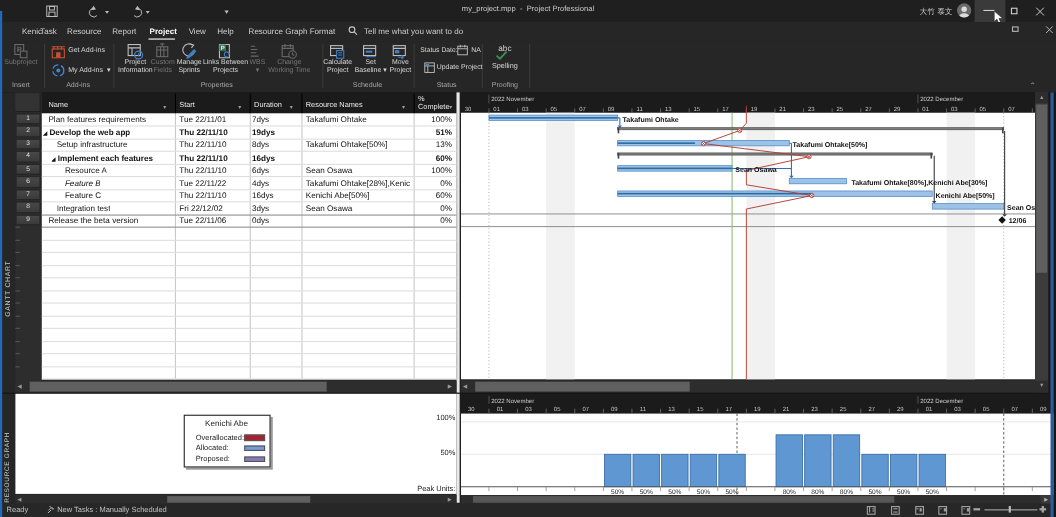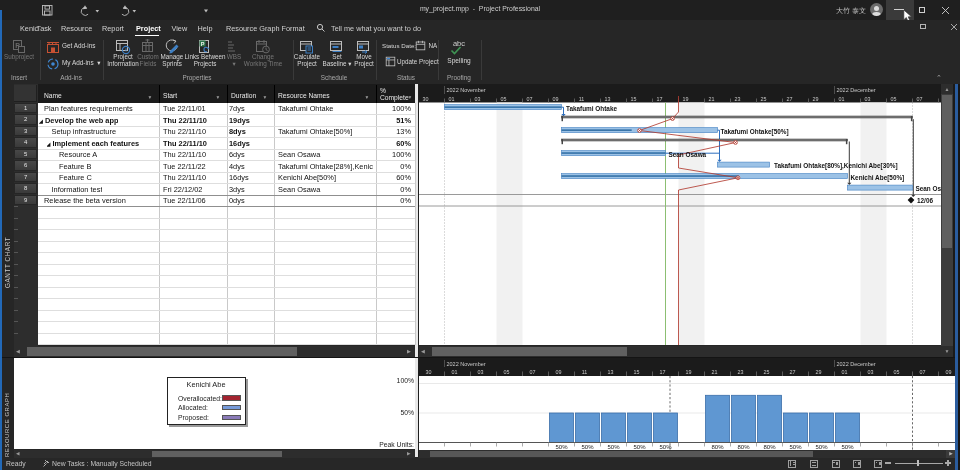--- a/index.html
+++ b/index.html
@@ -258,7 +258,7 @@
 <div class="abs" style="left:340px;top:115.60px;width:71px;text-align:right;font-size:7.4px;color:#111;font-weight:bold;">51%</div>
 <div class="abs" style="left:51.5px;top:127.10px;font-size:7.4px;color:#111;font-weight:normal;white-space:nowrap;max-width:107.5px;overflow:hidden;">Setup infrastructure</div>
 <div class="abs" style="left:163px;top:127.10px;font-size:7.4px;color:#111;font-weight:normal;">Thu 22/11/10</div>
-<div class="abs" style="left:229px;top:127.10px;font-size:7.4px;color:#111;font-weight:bold;">8dys</div>
+<div class="abs" style="left:229px;top:127.10px;font-size:7.4px;color:#111;font-weight:normal;">8dys</div>
 <div class="abs" style="left:278px;top:127.10px;font-size:7.4px;color:#111;white-space:nowrap;width:97px;overflow:hidden;">Takafumi Ohtake[50%]</div>
 <div class="abs" style="left:340px;top:127.10px;width:71px;text-align:right;font-size:7.4px;color:#111;font-weight:normal;">13%</div>
 <div class="abs" style="left:46.5px;top:138.60px;font-size:7.4px;color:#111;font-weight:bold;white-space:nowrap;max-width:112.5px;overflow:hidden;"><span style="font-size:5px;">◢</span>  Implement each features</div>

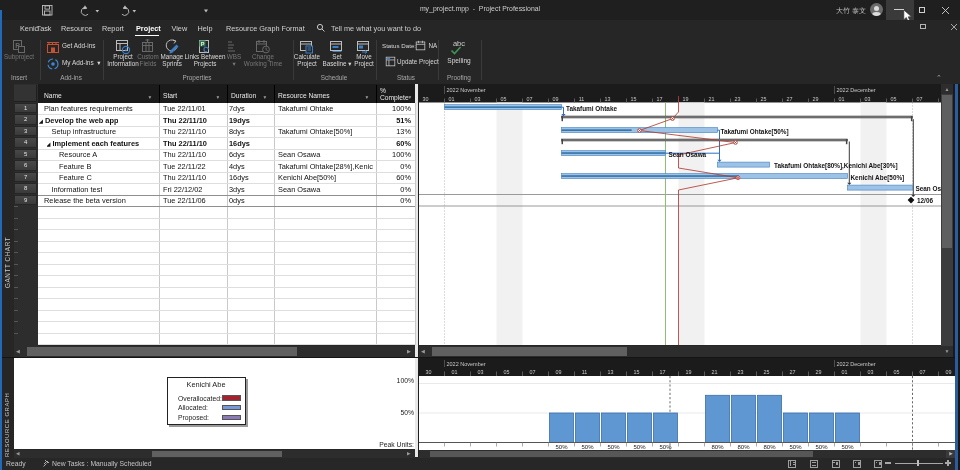--- a/index.html
+++ b/index.html
@@ -271,7 +271,7 @@
 <div class="abs" style="left:229px;top:150.10px;font-size:7.4px;color:#111;font-weight:normal;">6dys</div>
 <div class="abs" style="left:278px;top:150.10px;font-size:7.4px;color:#111;white-space:nowrap;width:97px;overflow:hidden;">Sean Osawa</div>
 <div class="abs" style="left:340px;top:150.10px;width:71px;text-align:right;font-size:7.4px;color:#111;font-weight:normal;">100%</div>
-<div class="abs" style="left:59px;top:161.60px;font-size:7.4px;color:#111;font-weight:normal;white-space:nowrap;max-width:100px;overflow:hidden;">Feature B</div>
+<div class="abs" style="left:59px;top:161.60px;font-size:7.4px;color:#111;font-weight:normal;white-space:nowrap;max-width:100px;overflow:hidden;font-style:italic;">Feature B</div>
 <div class="abs" style="left:163px;top:161.60px;font-size:7.4px;color:#111;font-weight:normal;">Tue 22/11/22</div>
 <div class="abs" style="left:229px;top:161.60px;font-size:7.4px;color:#111;font-weight:normal;">4dys</div>
 <div class="abs" style="left:278px;top:161.60px;font-size:7.4px;color:#111;white-space:nowrap;width:97px;overflow:hidden;">Takafumi Ohtake[28%],Kenic</div>

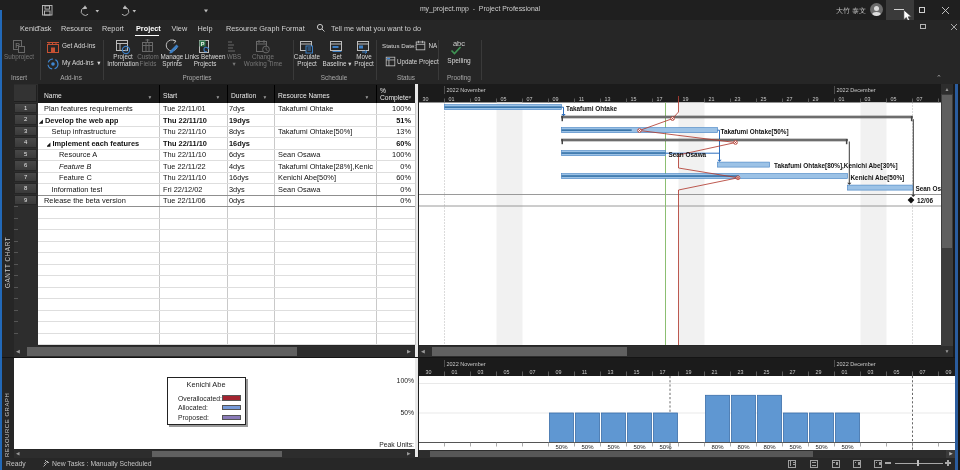--- a/index.html
+++ b/index.html
@@ -281,7 +281,7 @@
 <div class="abs" style="left:229px;top:173.10px;font-size:7.4px;color:#111;font-weight:normal;">16dys</div>
 <div class="abs" style="left:278px;top:173.10px;font-size:7.4px;color:#111;white-space:nowrap;width:97px;overflow:hidden;">Kenichi Abe[50%]</div>
 <div class="abs" style="left:340px;top:173.10px;width:71px;text-align:right;font-size:7.4px;color:#111;font-weight:normal;">60%</div>
-<div class="abs" style="left:51.5px;top:184.60px;font-size:7.4px;color:#111;font-weight:normal;white-space:nowrap;max-width:107.5px;overflow:hidden;">Information test</div>
+<div class="abs" style="left:51.5px;top:184.60px;font-size:7.4px;color:#111;font-weight:normal;white-space:nowrap;max-width:107.5px;overflow:hidden;">Integration test</div>
 <div class="abs" style="left:163px;top:184.60px;font-size:7.4px;color:#111;font-weight:normal;">Fri 22/12/02</div>
 <div class="abs" style="left:229px;top:184.60px;font-size:7.4px;color:#111;font-weight:normal;">3dys</div>
 <div class="abs" style="left:278px;top:184.60px;font-size:7.4px;color:#111;white-space:nowrap;width:97px;overflow:hidden;">Sean Osawa</div>

